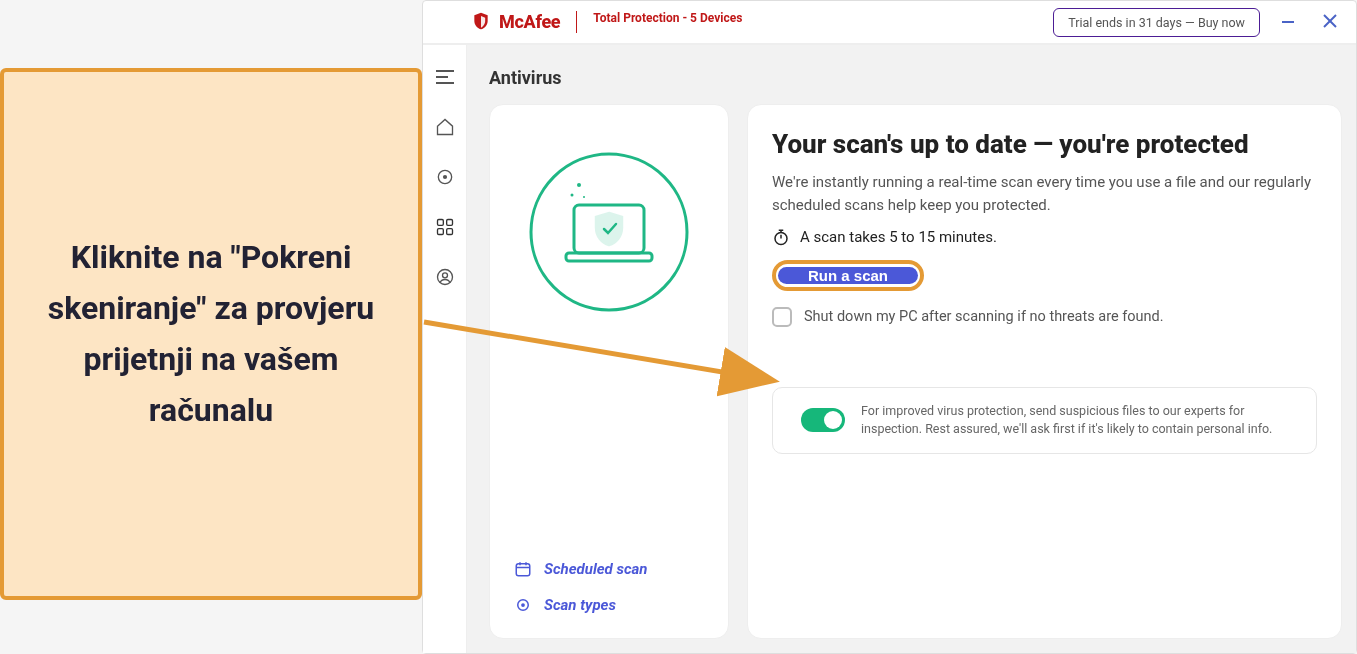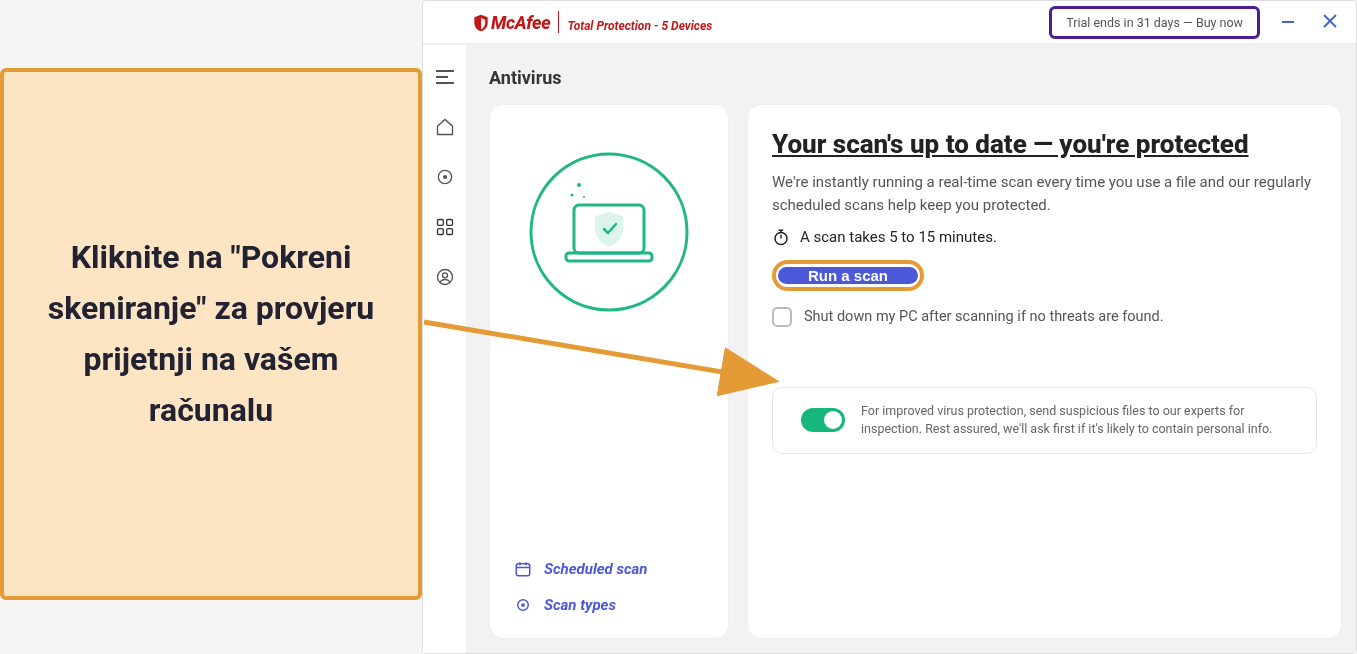--- a/index.html
+++ b/index.html
@@ -64,9 +64,8 @@
   }
   .brand {
     display: flex;
-    align-items: flex-end;
-    gap: 0;
-    font-style: italic;
+    align-items: flex-start;
+    gap: 8px;
   }
   .brand-logo {
     display:flex; align-items:center;

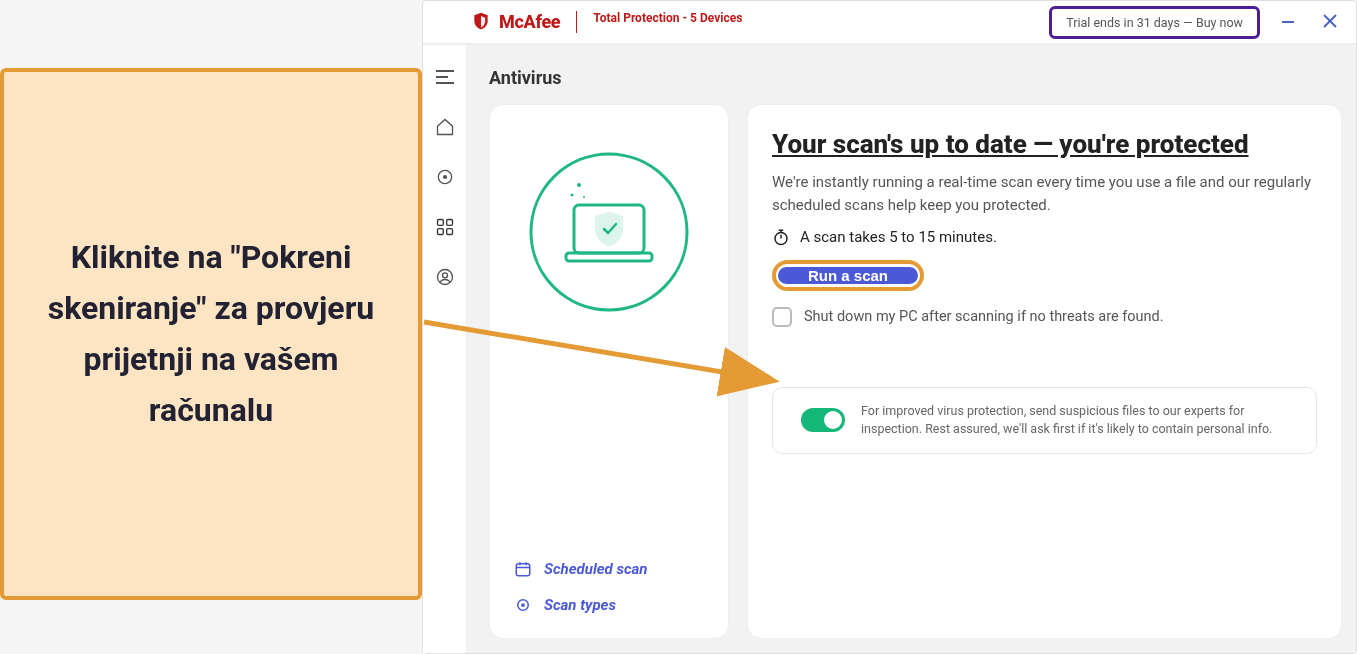--- a/index.html
+++ b/index.html
@@ -75,7 +75,7 @@
   .brand-sub { color:#c01818; font-weight:700; font-size:12px; }
   .title-right { display:flex; align-items:center; gap:14px; }
   .trial-pill {
-    border:3px solid #4c1d95; border-radius:6px;
+    border:1px solid #4c1d95; border-radius:6px;
     padding:6px 14px; font-size:12.5px; color:#555; background:#fff;
     cursor:pointer;
   }

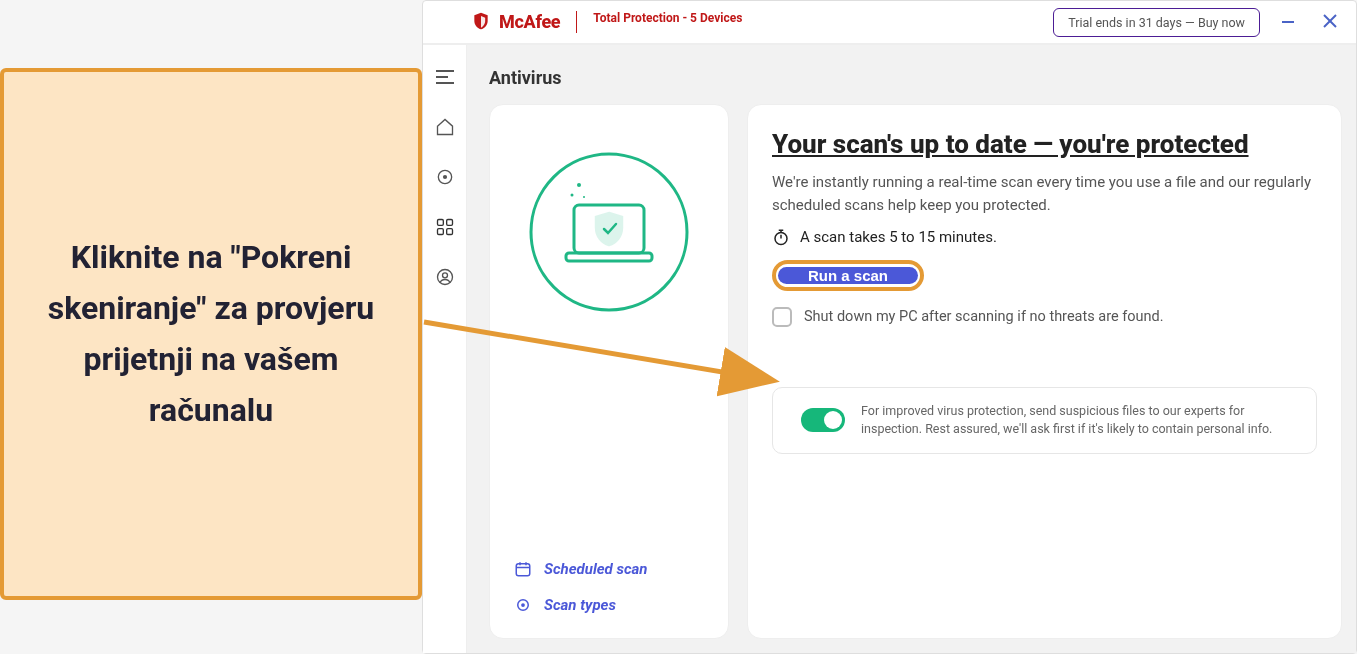--- a/index.html
+++ b/index.html
@@ -122,7 +122,7 @@
   .left-links { display:flex; flex-direction:column; gap:18px; margin-top:auto; padding-top:16px; }
   .link-row { display:flex; align-items:center; gap:12px; color:#4b58d8; font-weight:700; font-size:15px; cursor:pointer; }
   
-  .scan-heading { font-size:26px; font-weight:800; color:#222; margin-bottom:12px;text-decoration:underline; }
+  .scan-heading { font-size:26px; font-weight:800; color:#222; margin-bottom:12px; }
   .scan-body { font-size:15px; color:#555; line-height:1.55; margin-bottom:10px; }
   .scan-body2 { font-size:15px; color:#555; margin-bottom:28px; }
   .timer-row { display:flex; align-items:center; gap:10px; font-weight:400; color:#222; font-size:15px; margin-bottom:14px; }

